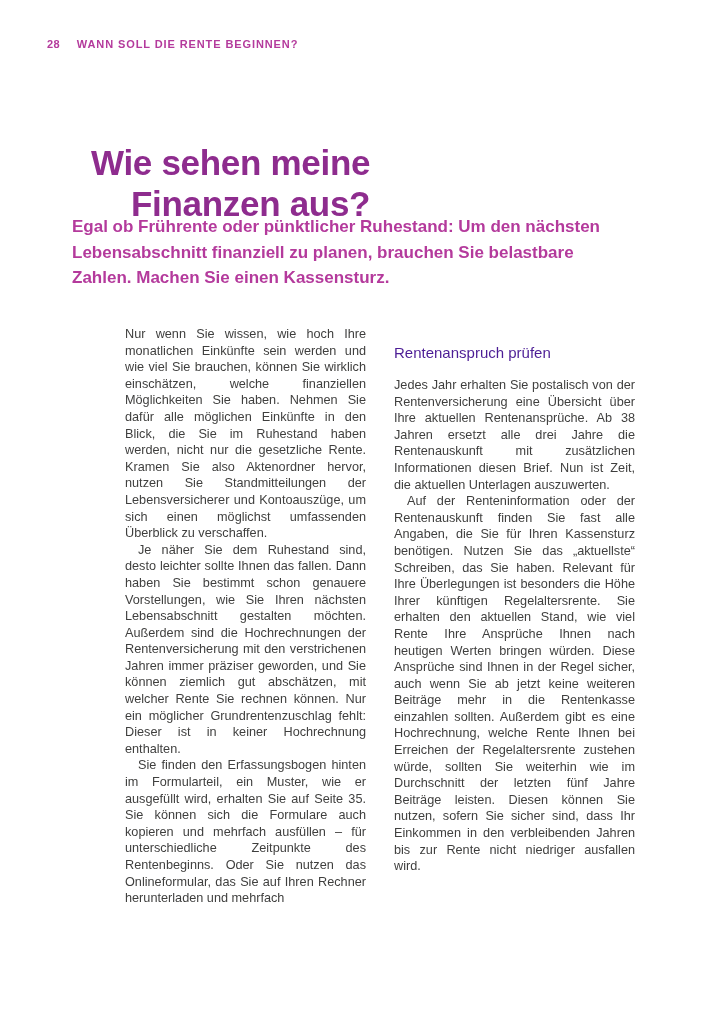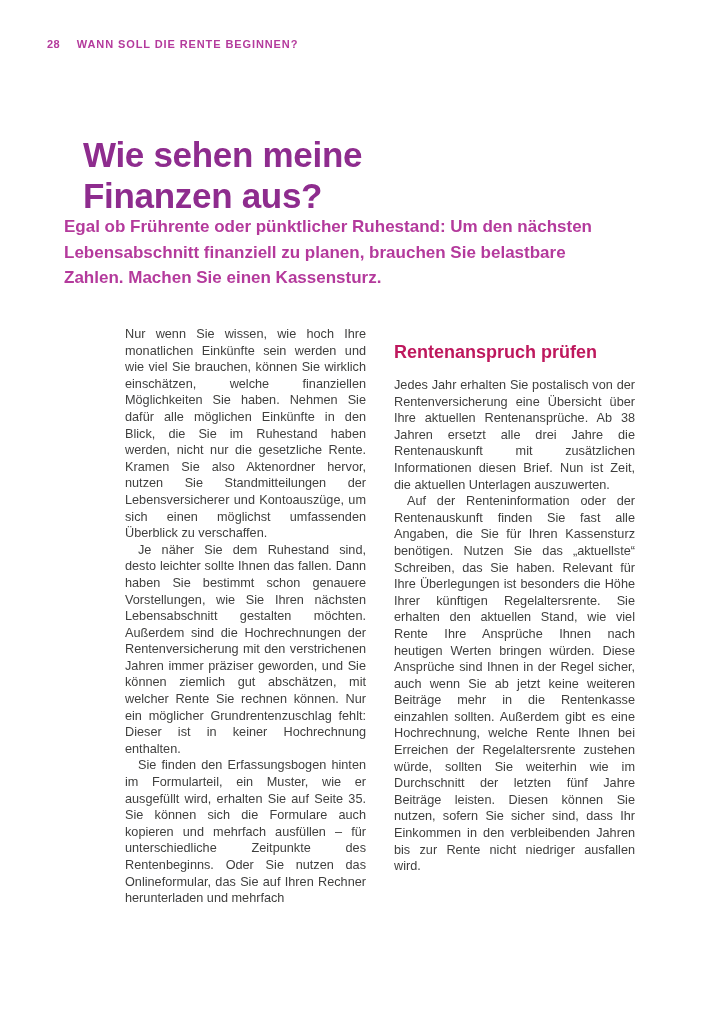--- a/index.html
+++ b/index.html
@@ -34,13 +34,14 @@
       position: absolute;
       left: 75px;
       top: 126px;
-      margin: 8px;
+      margin: 16px;
       font-size: 35px;
       line-height: 41px;
       font-weight: bold;
       letter-spacing: -0.3px;
       color: #8e2c8e;
       white-space: pre-line;
+      text-align: right;
     }
     .lead {
       position: absolute;

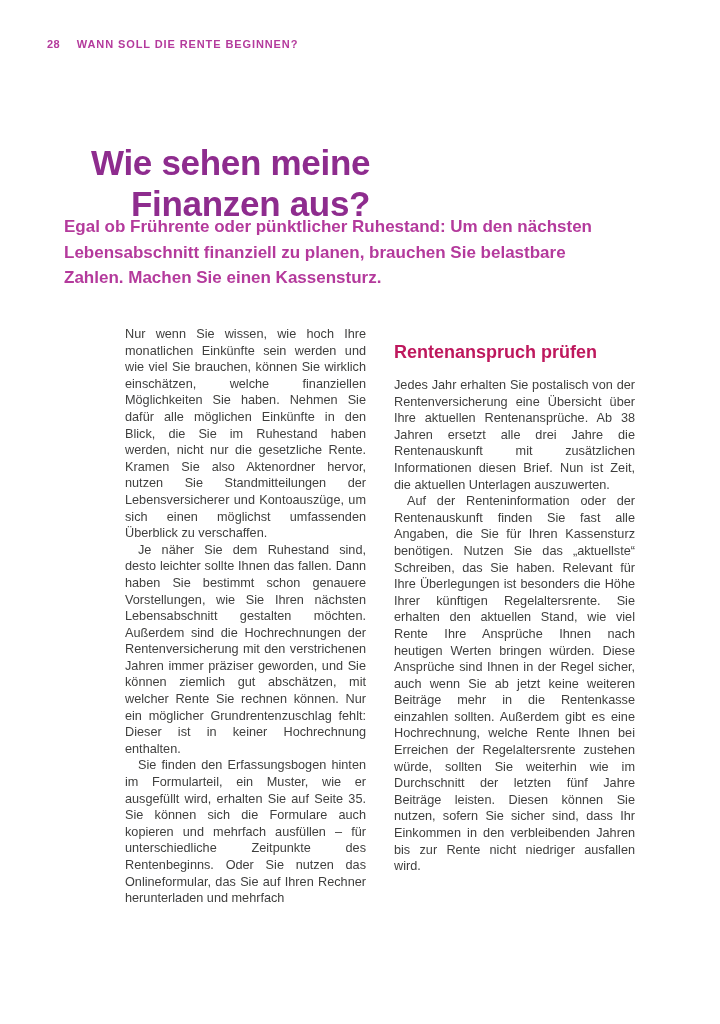--- a/index.html
+++ b/index.html
@@ -45,7 +45,7 @@
     }
     .lead {
       position: absolute;
-      left: 64px;
+      left: 72px;
       top: 214px;
       width: 556px;
       margin: 0;

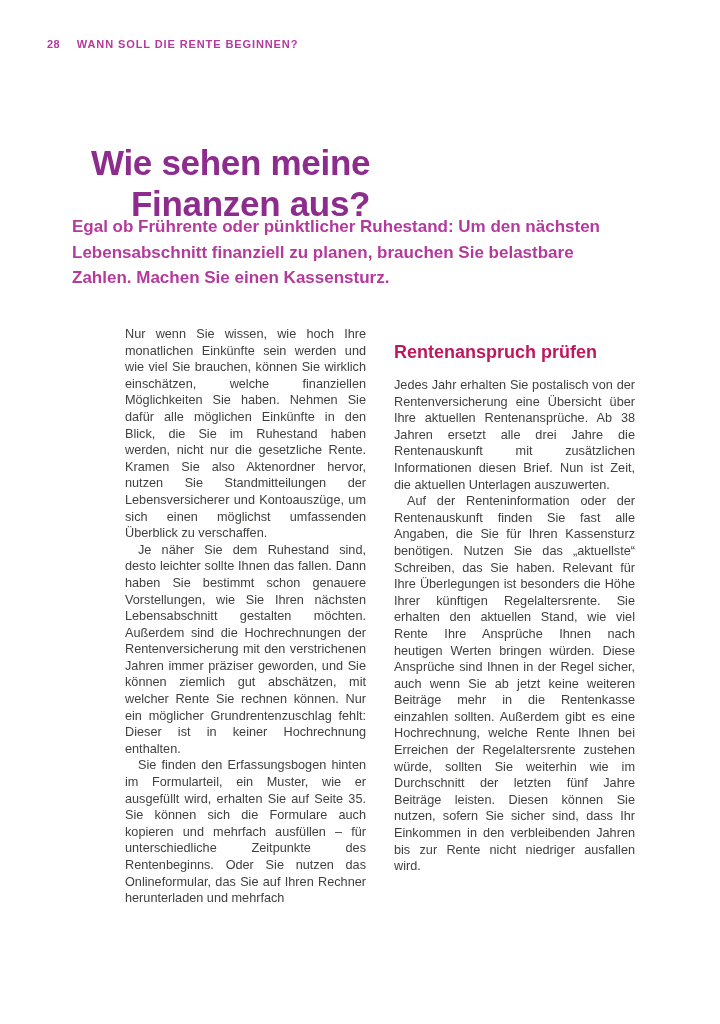--- a/index.html
+++ b/index.html
@@ -90,10 +90,10 @@
       color: #b43a9c;
     }
     .section-title {
-      font-size: 18px;
+      font-size: 15px;
       line-height: 19px;
-      font-weight: bold;
-      color: #be185d;
+      font-weight: normal;
+      color: #4c1d95;
     }
   </style>
 </head>

